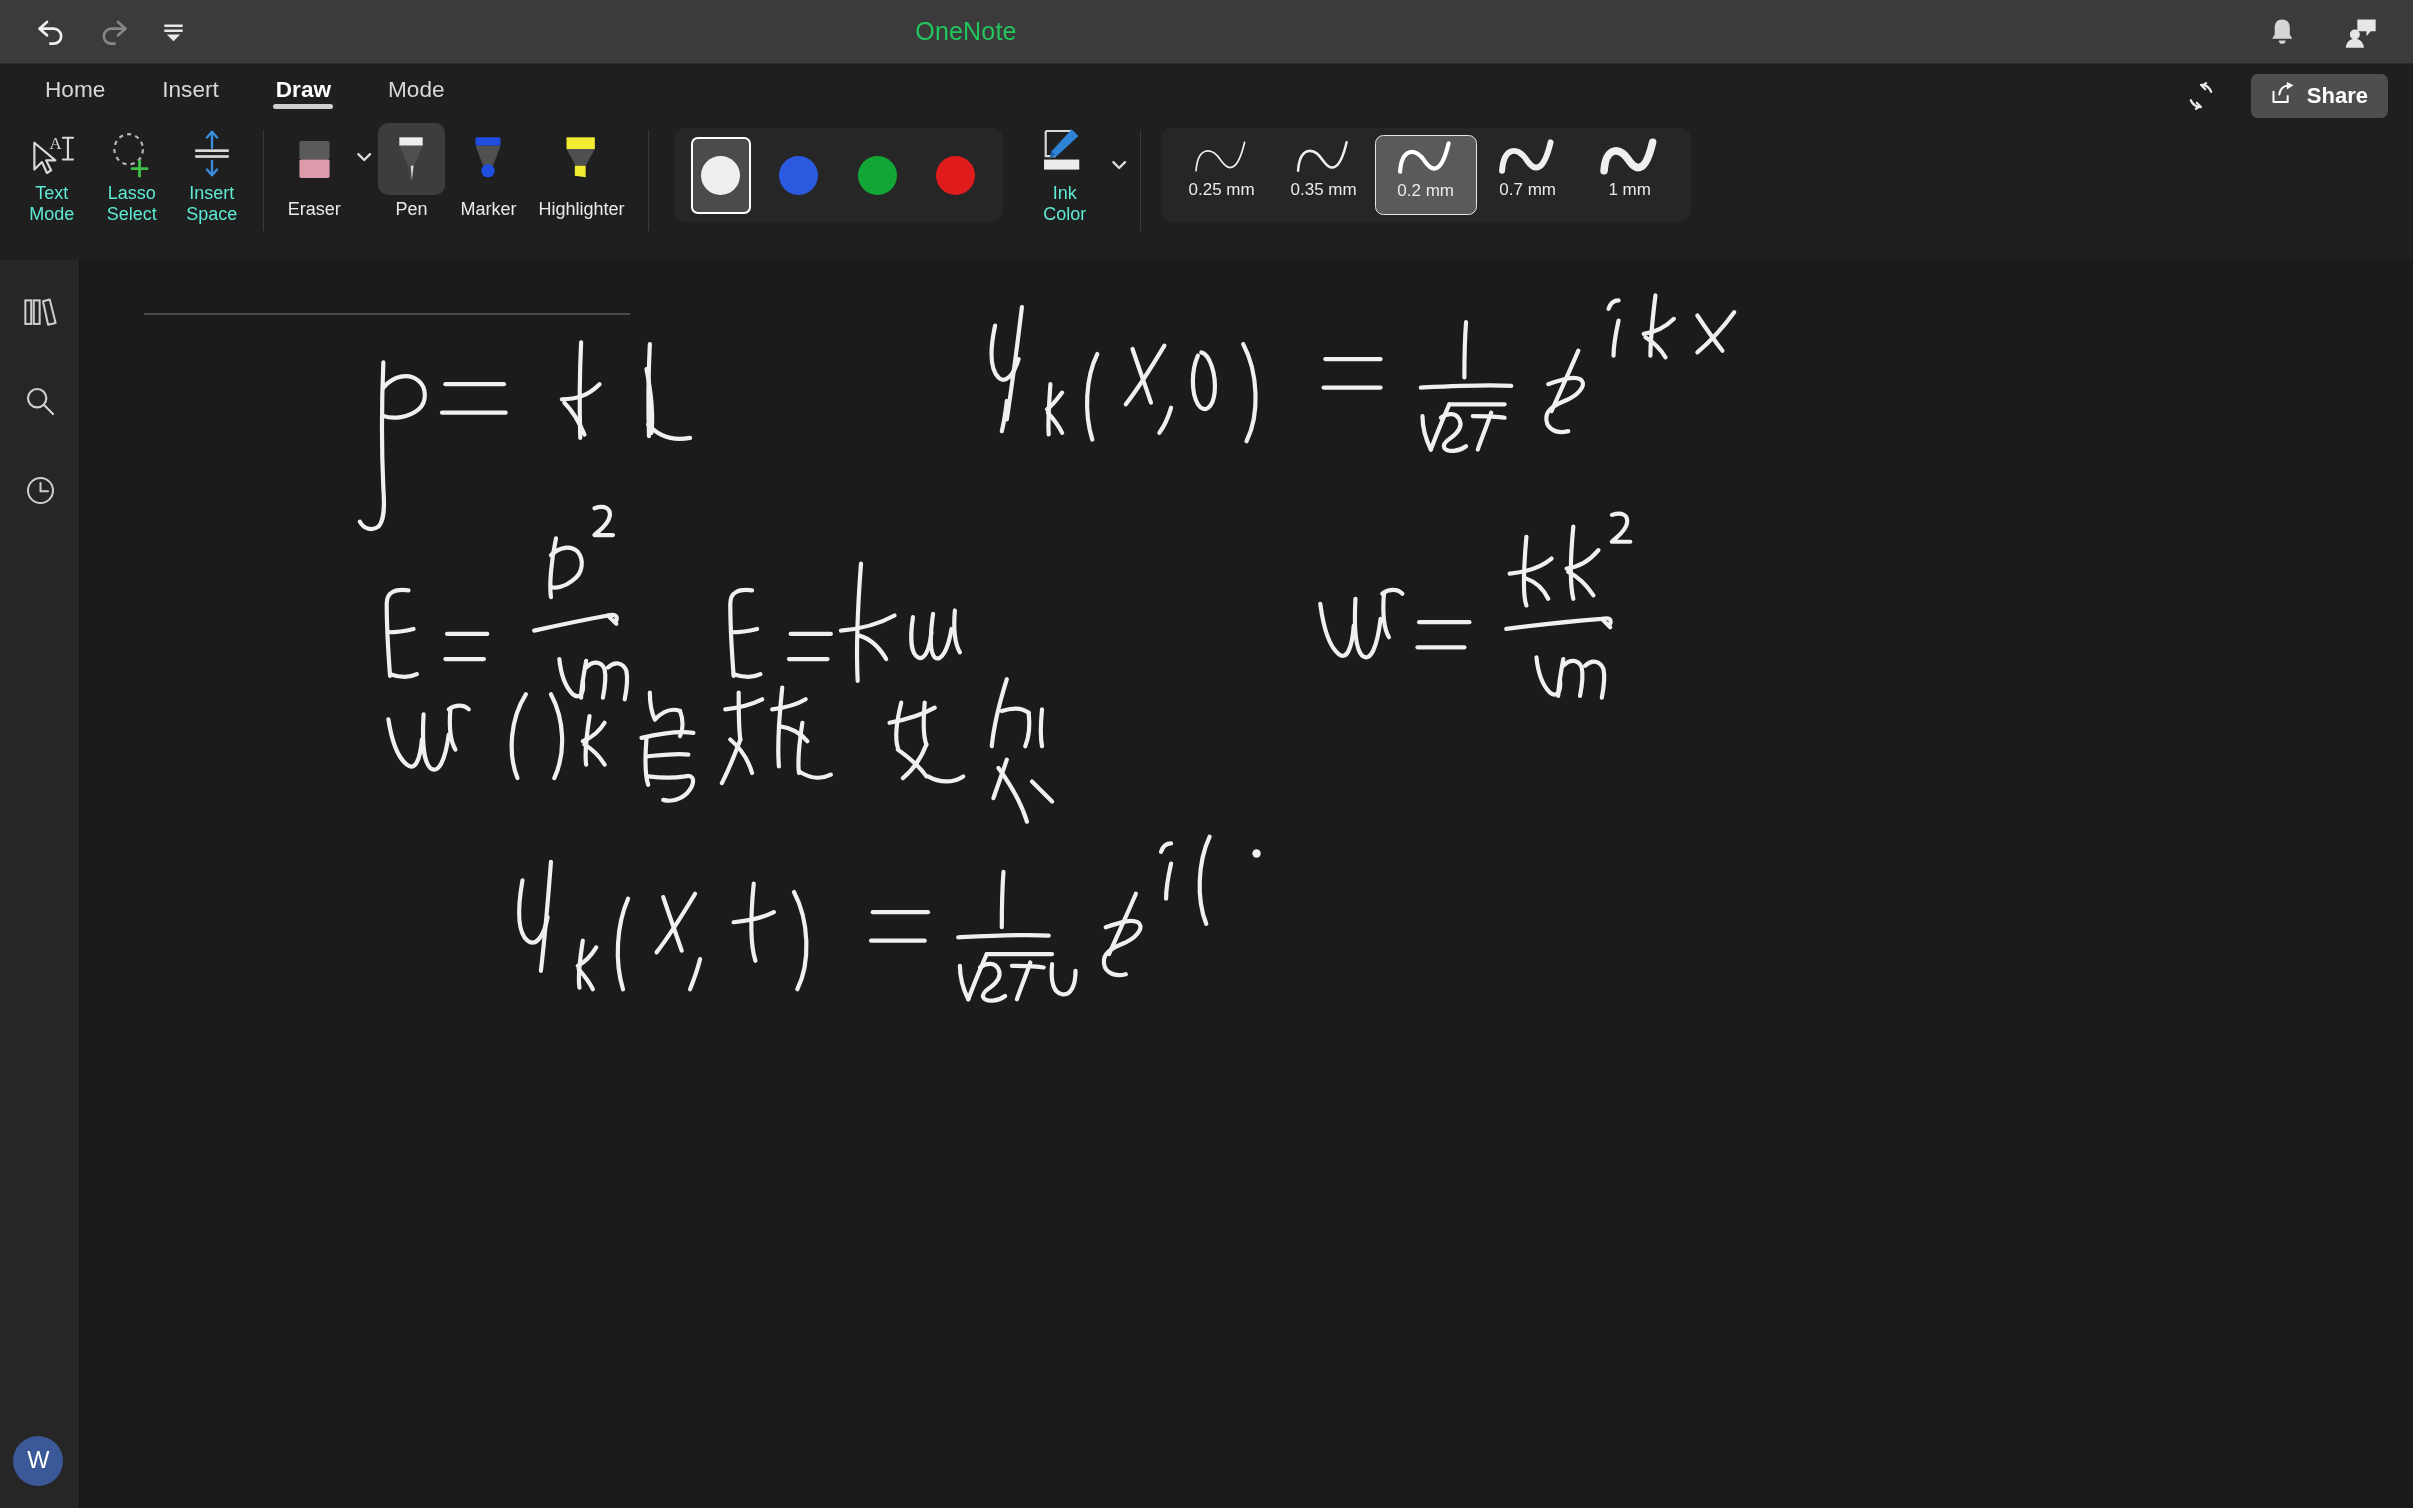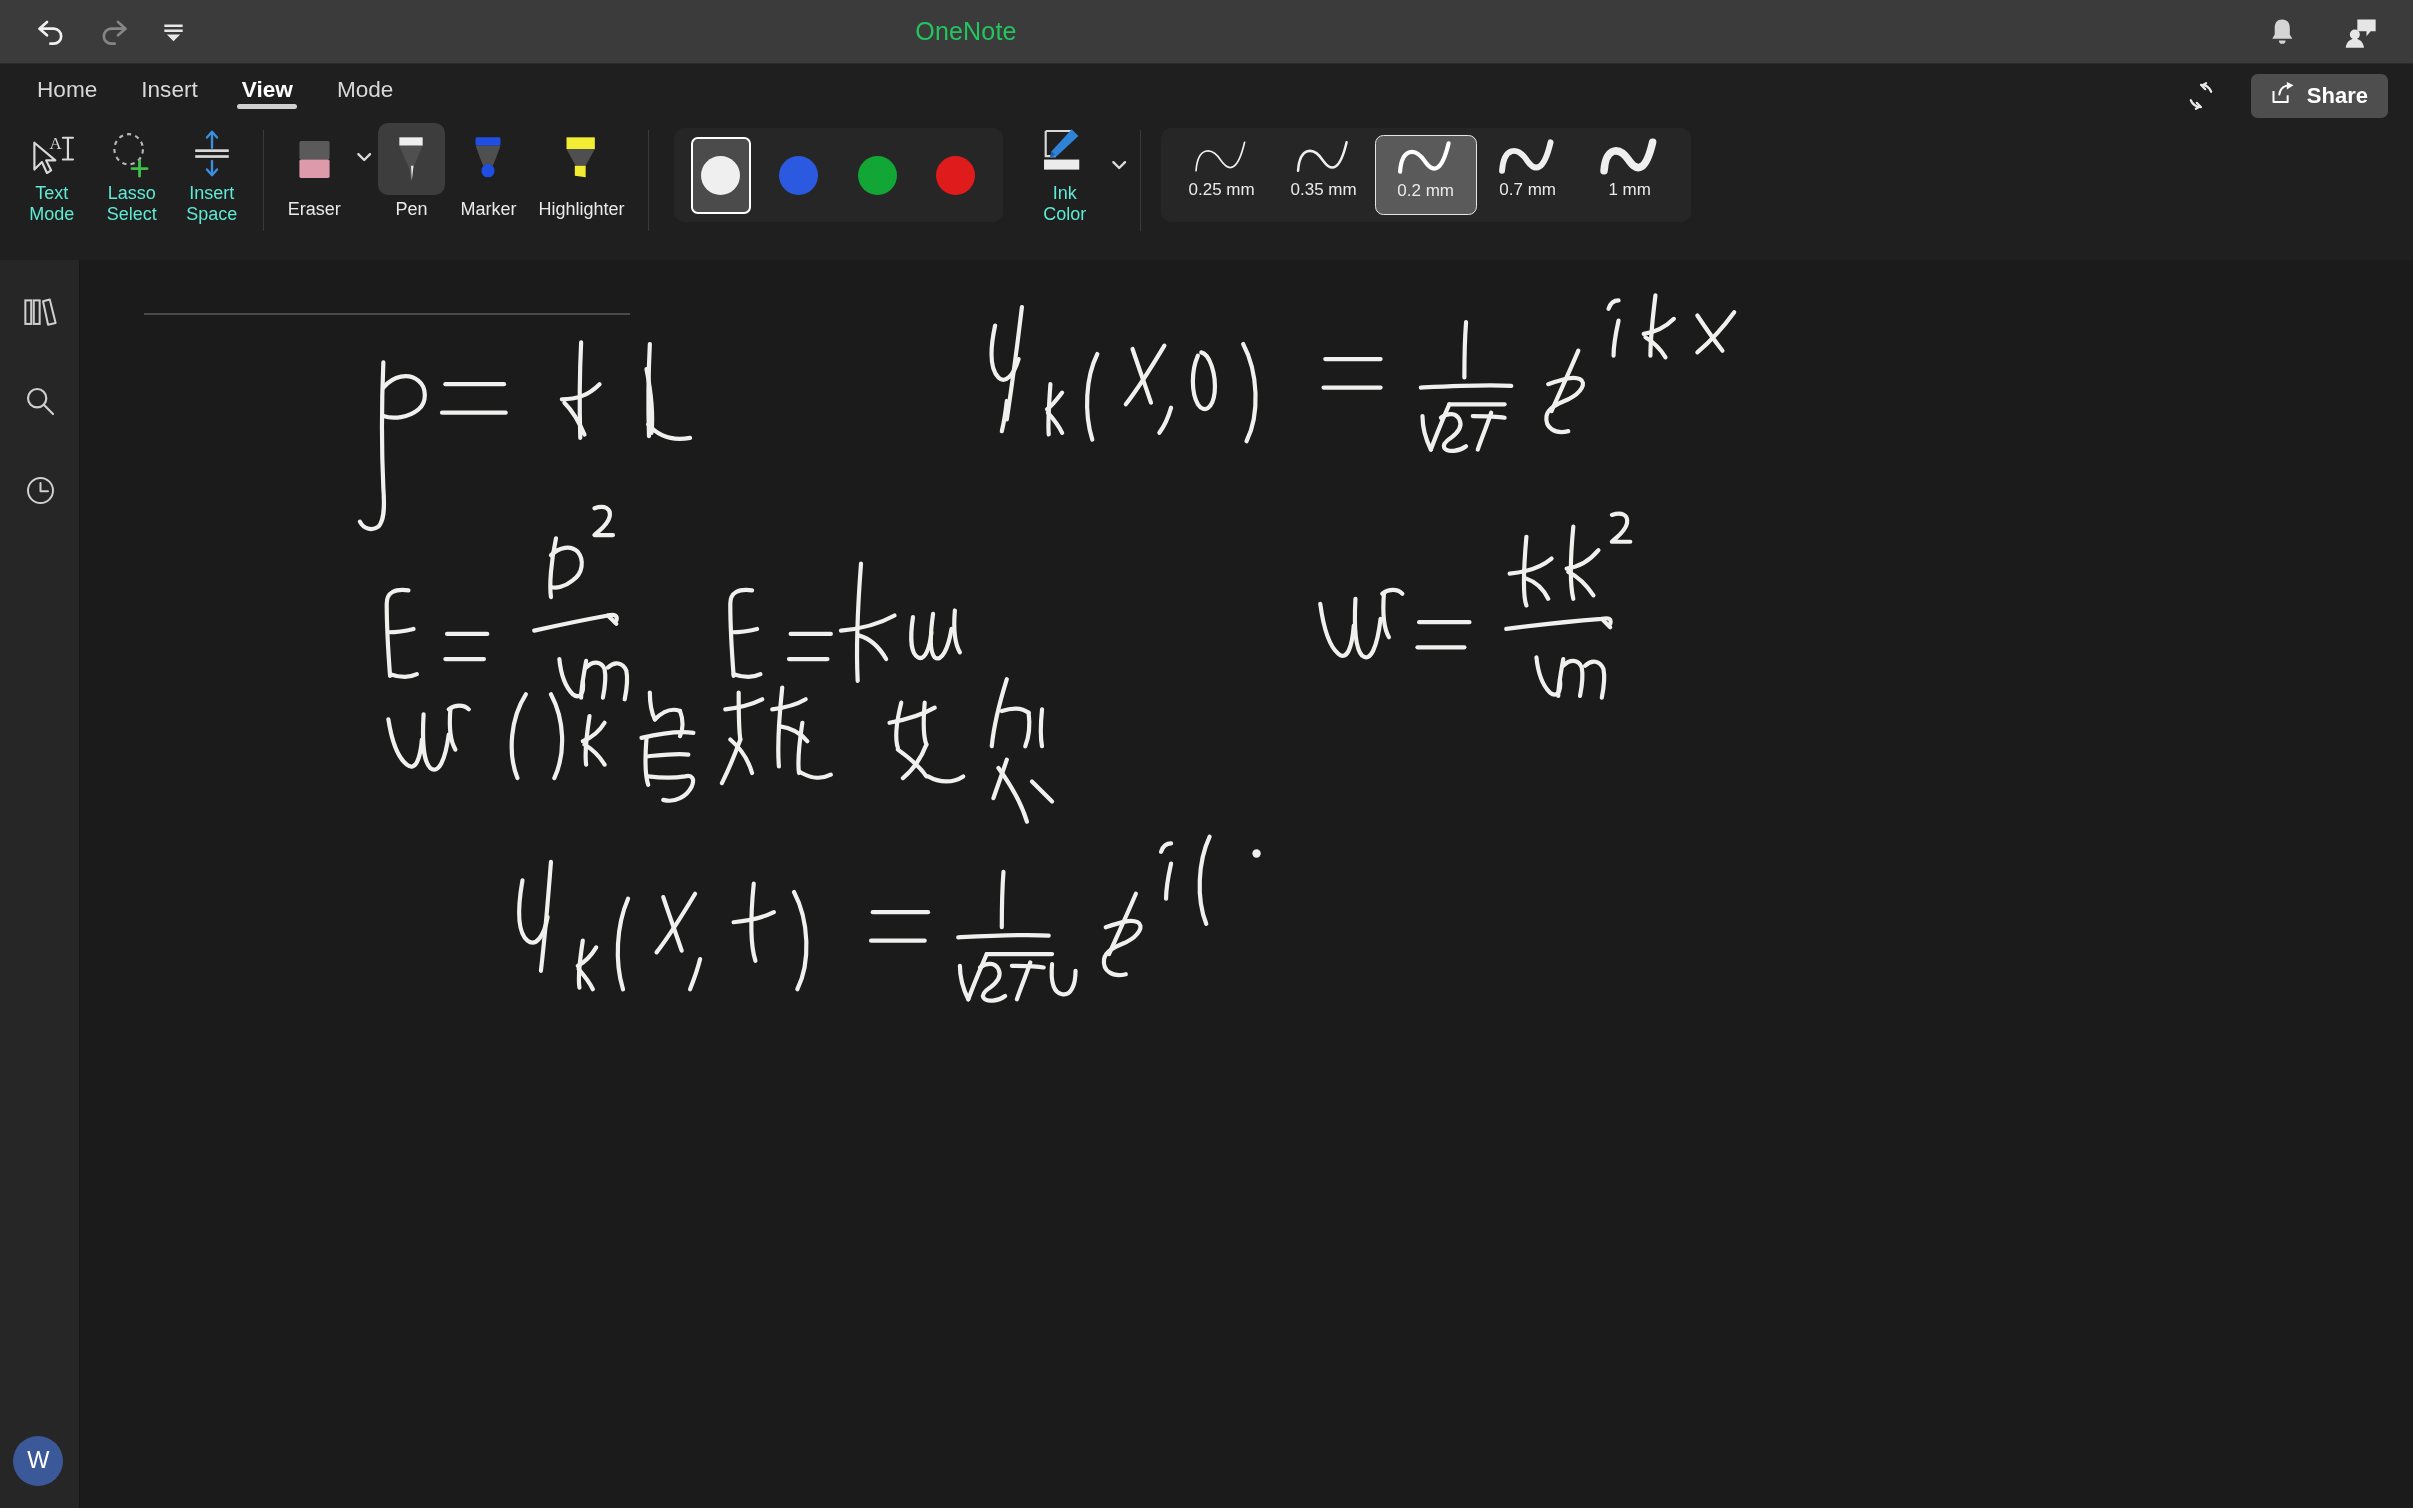--- a/index.html
+++ b/index.html
@@ -36,8 +36,8 @@
     background: #1f1f1f;
   }
   .tabs {
-    position: absolute; top: 0; left: 0; height: 52px;
-    display: flex; align-items: center; gap: 0px; padding-left: 15px;
+    position: absolute; top: 0; left: 8px; height: 52px;
+    display: flex; align-items: center; gap: 13px; padding-left: 15px;
   }
   .tab {
     position: relative; padding: 0 22px; height: 52px;

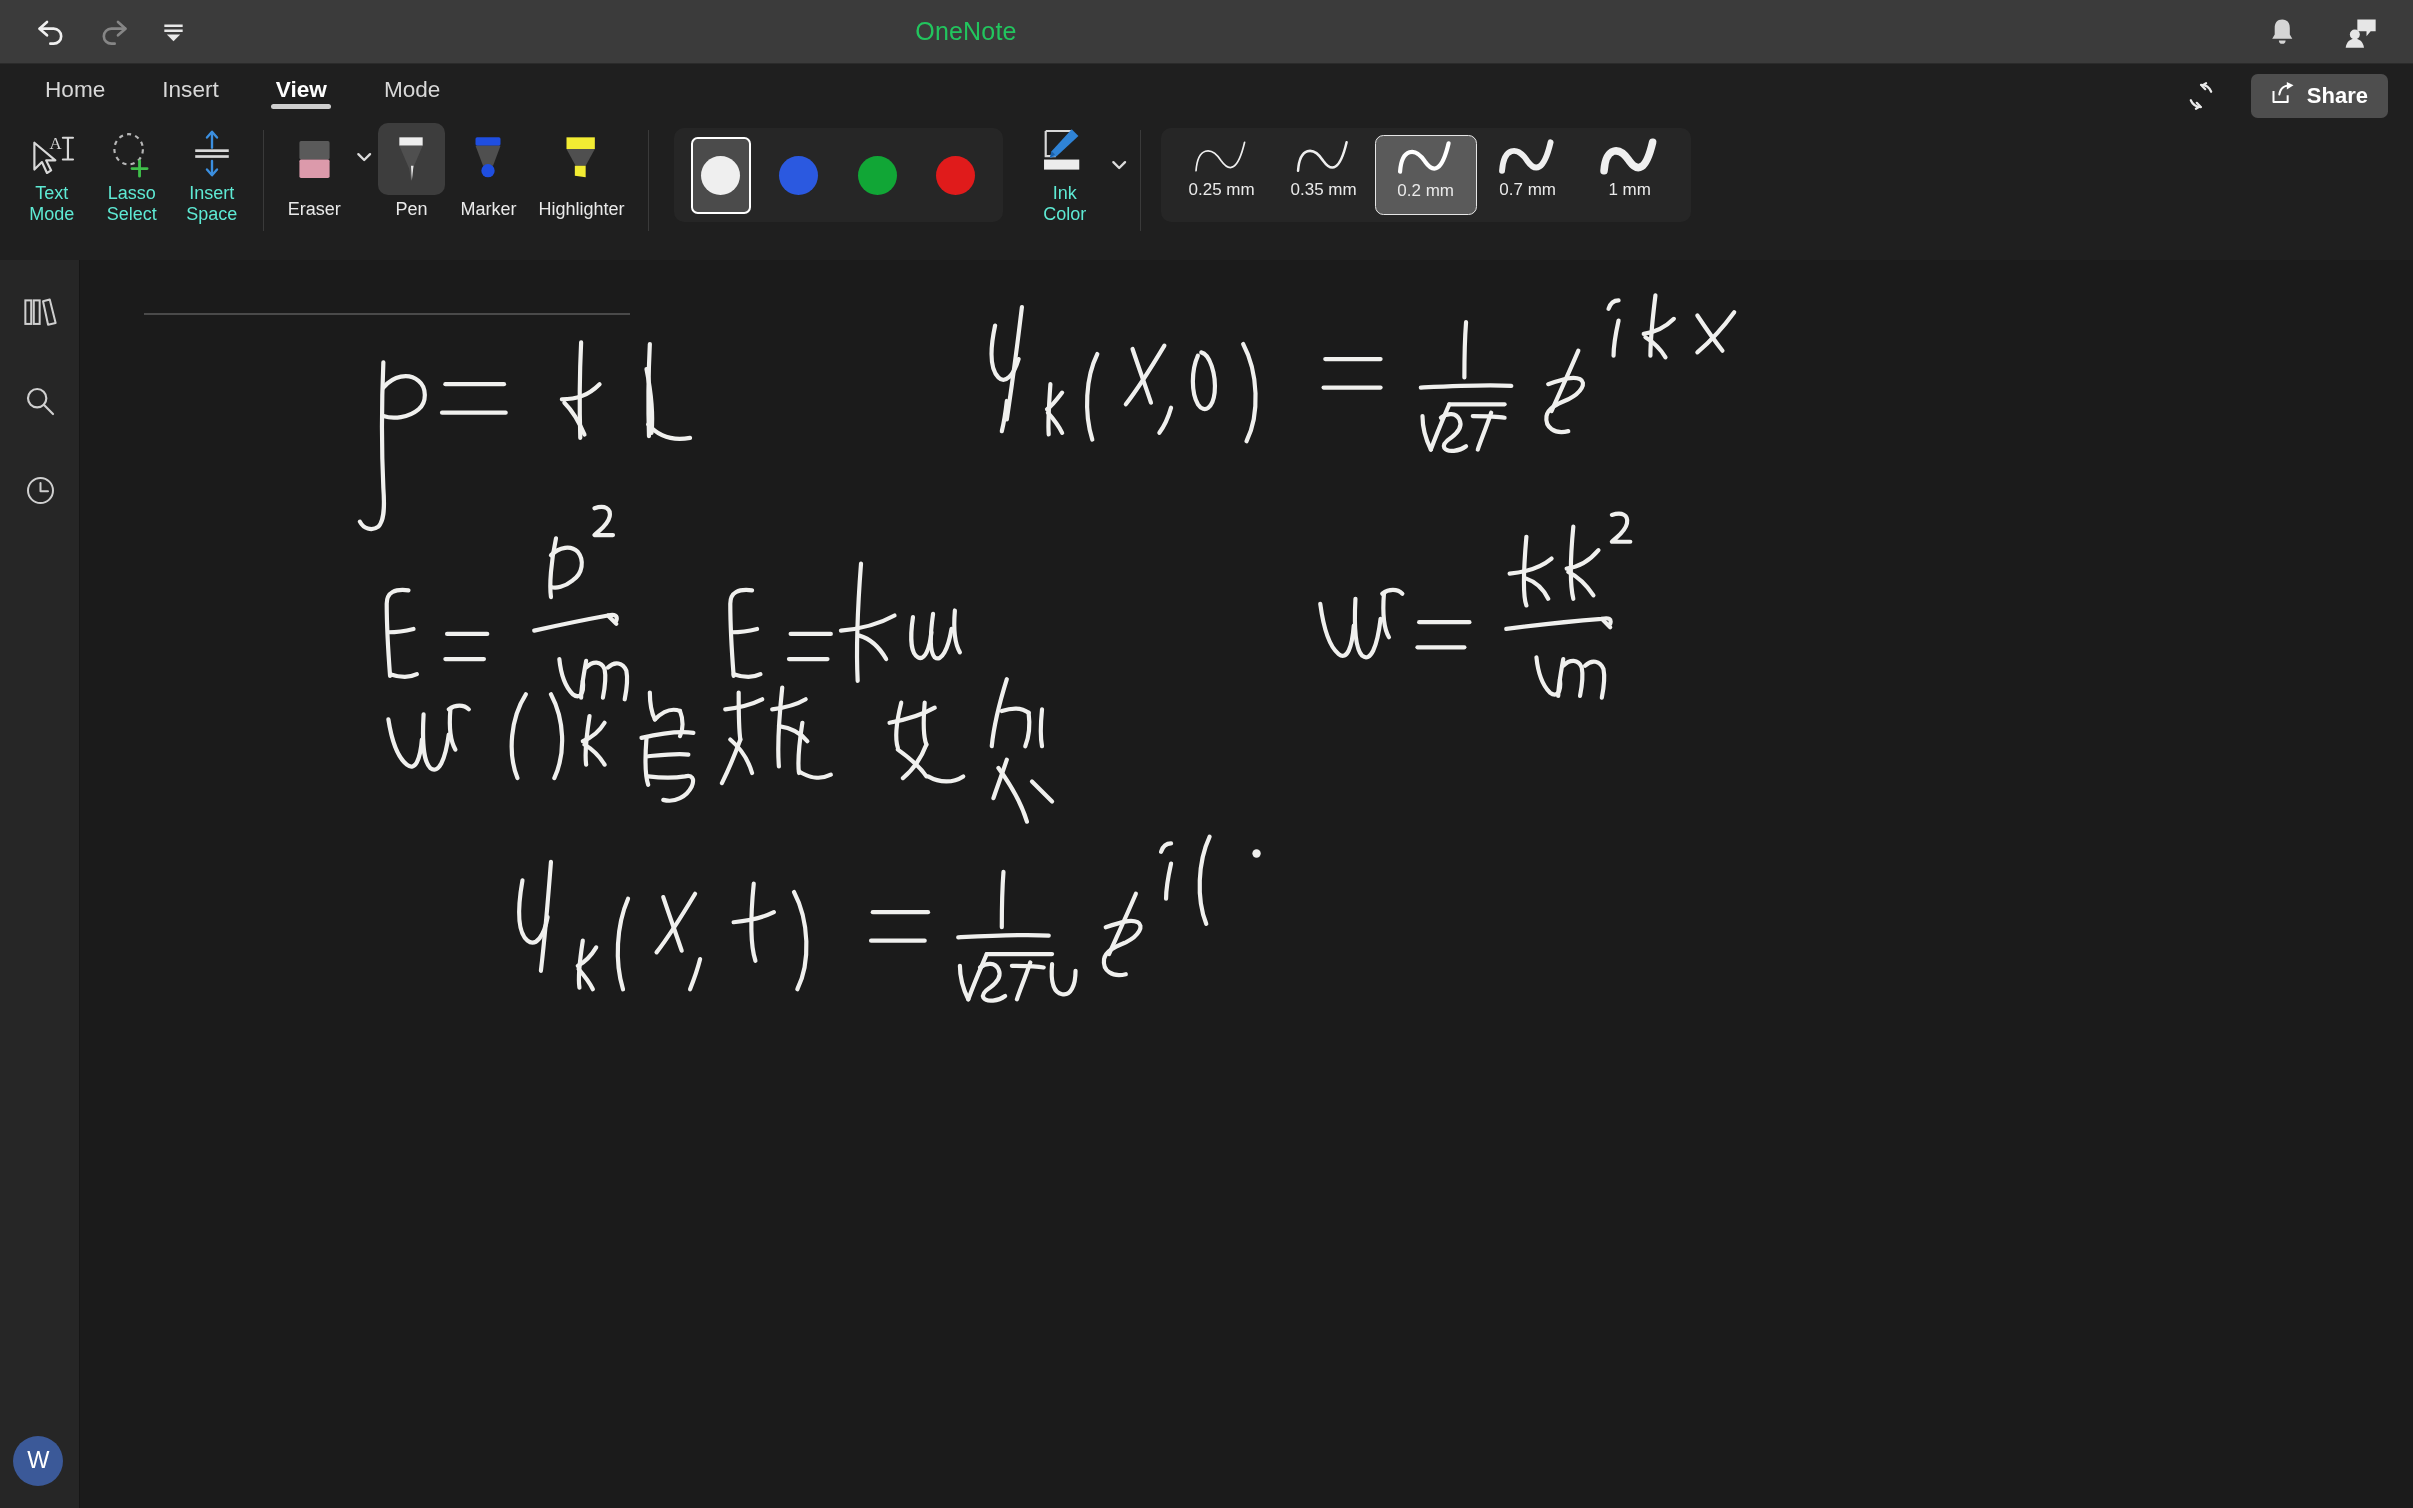--- a/index.html
+++ b/index.html
@@ -207,7 +207,7 @@
   <div class="tabs">
     <div class="tab">Home</div>
     <div class="tab">Insert</div>
-    <div class="tab active">View</div>
+    <div class="tab active">Draw</div>
     <div class="tab">Mode</div>
   </div>
 

